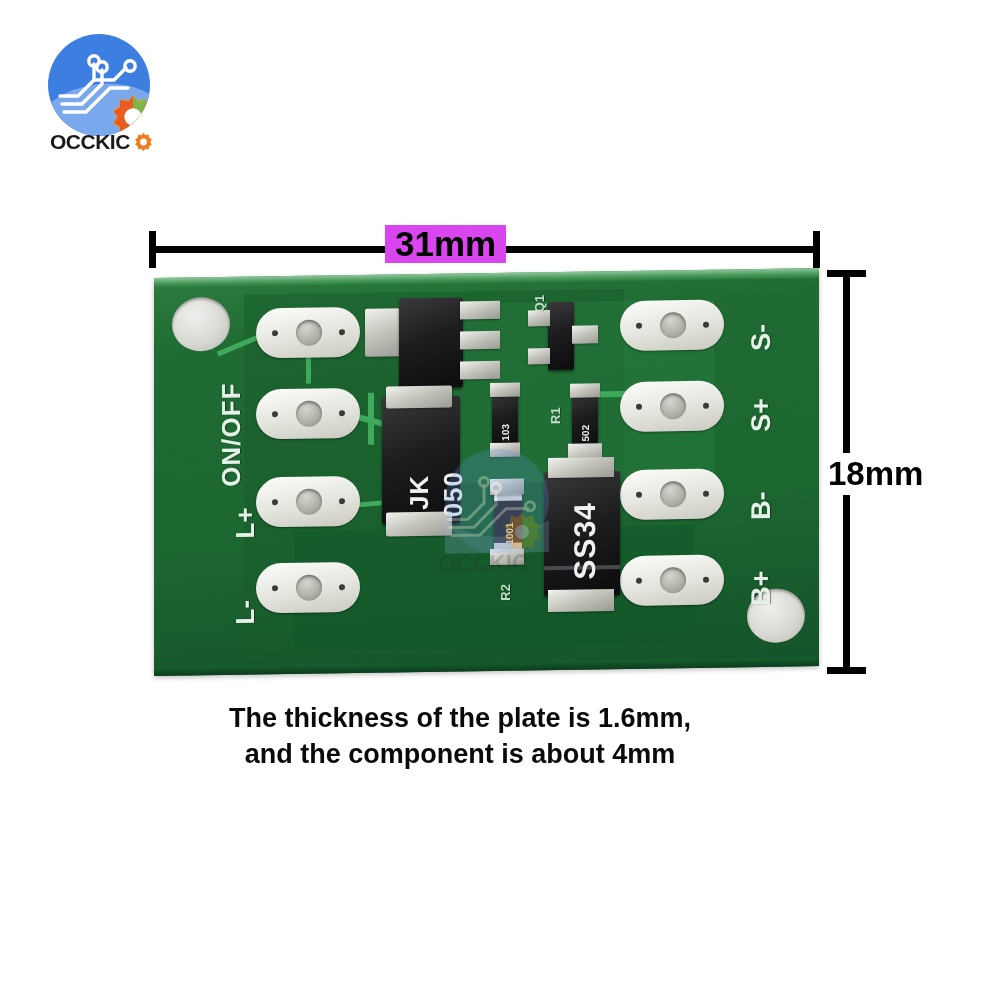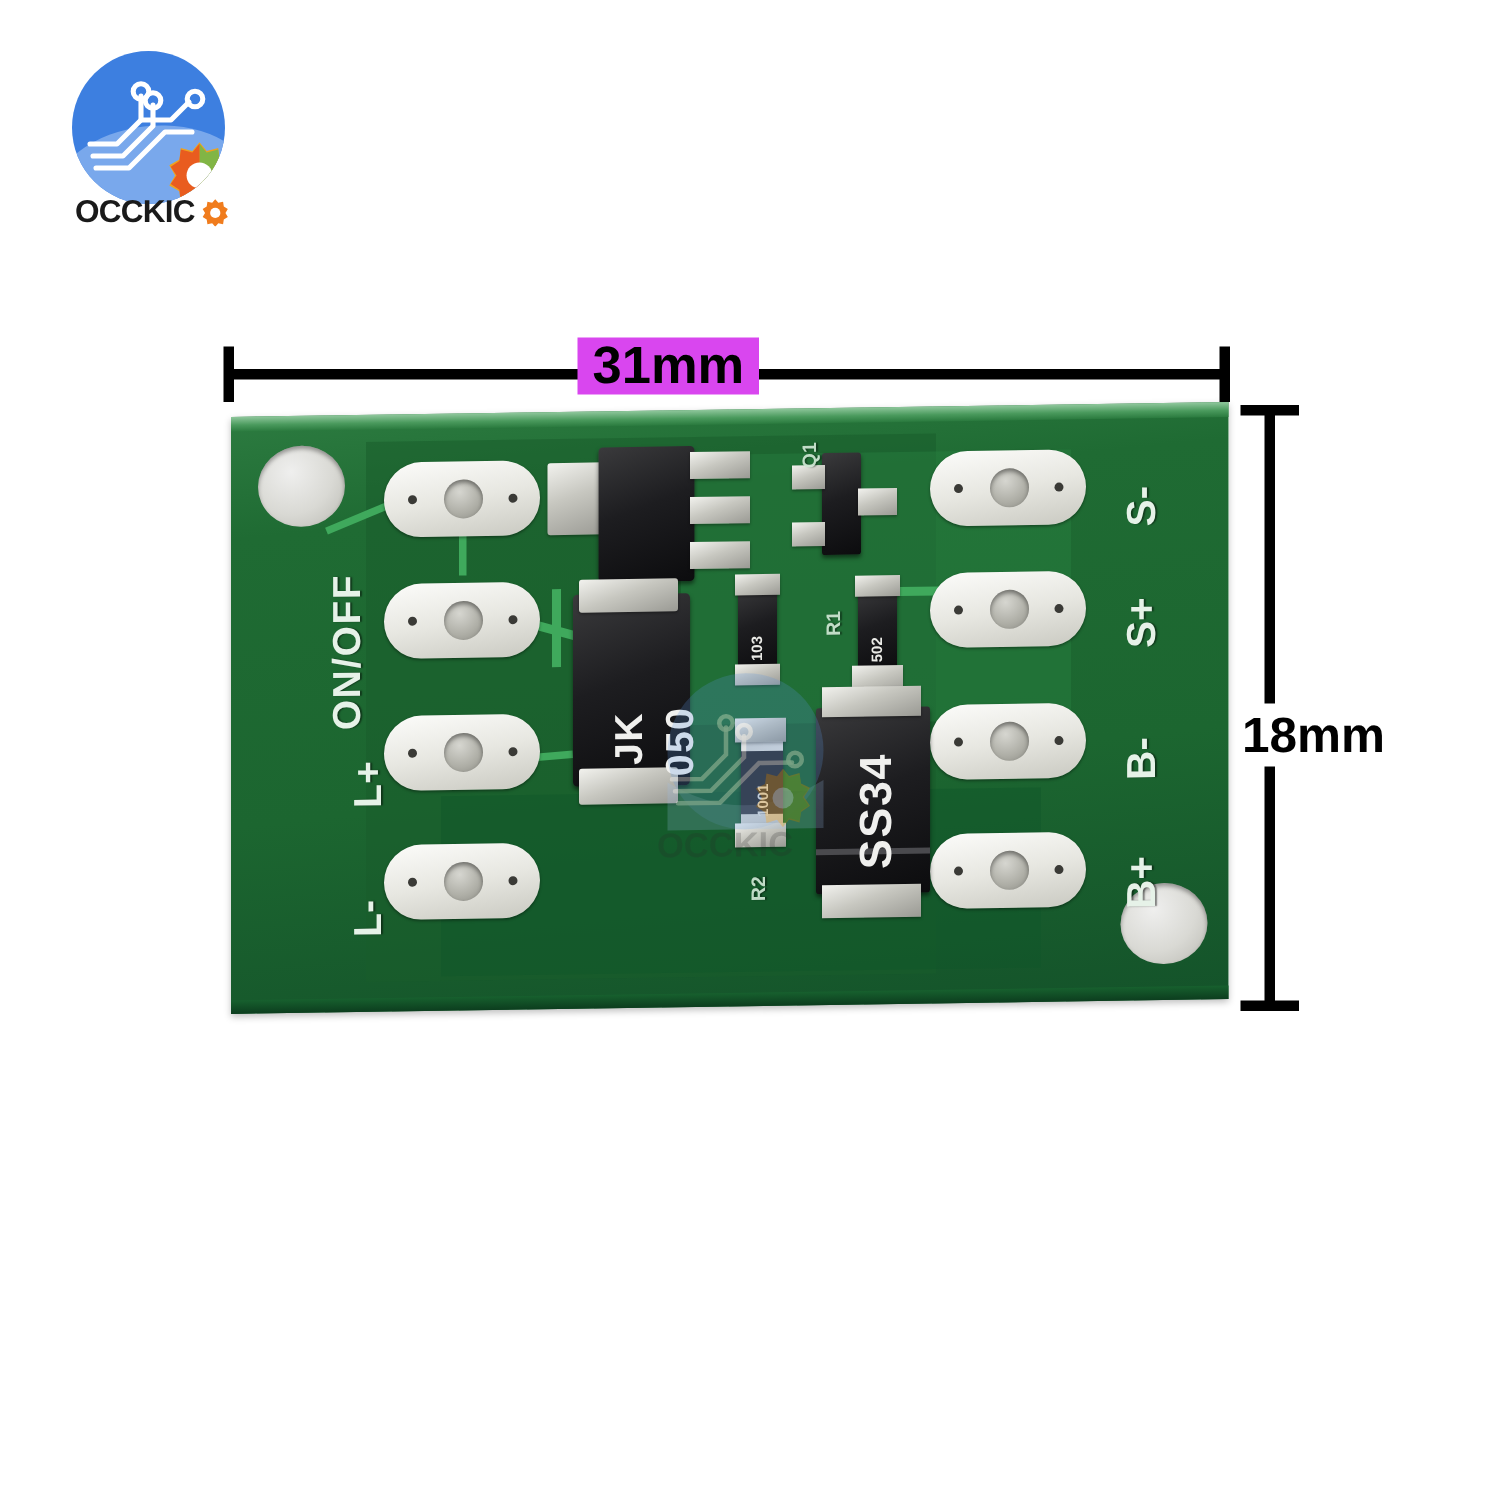--- a/index.html
+++ b/index.html
@@ -155,7 +155,6 @@
     line-height: 36px;
     white-space: nowrap;
     font-family: "Liberation Sans", sans-serif;
-    margin-top: 16px;
   }
 
   

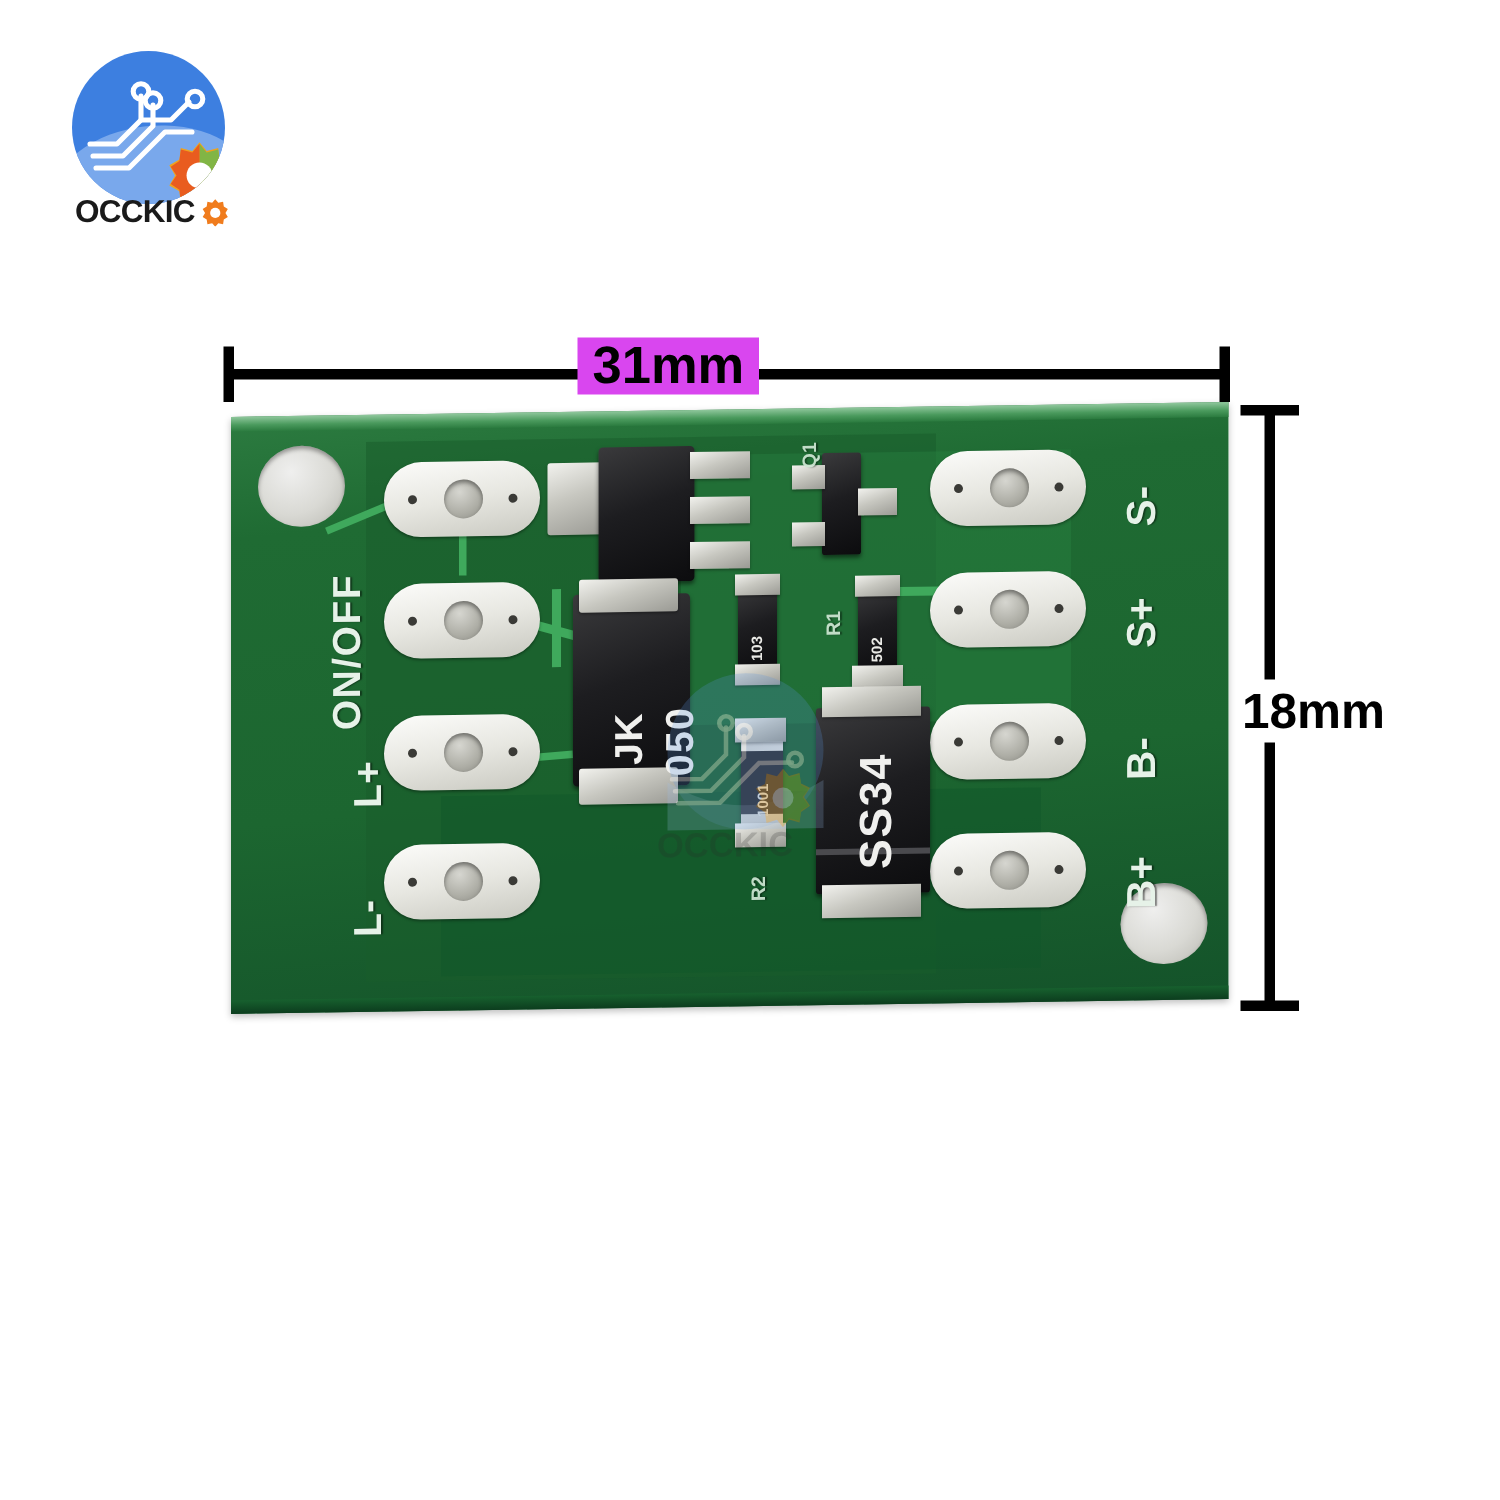--- a/index.html
+++ b/index.html
@@ -525,6 +525,10 @@
     </div>
   </div>
 
+  <div class="caption">
+    <div>The thickness of the plate is 1.6mm,</div>
+    <div>and the component is about 4mm</div>
+  </div>
 
 </div>
 

